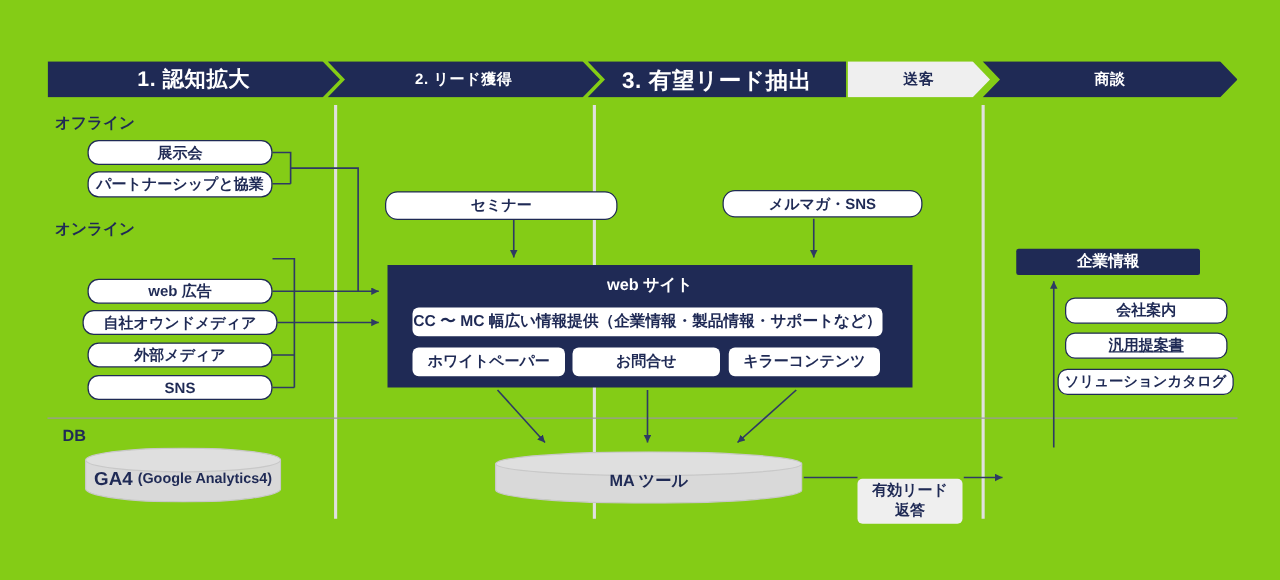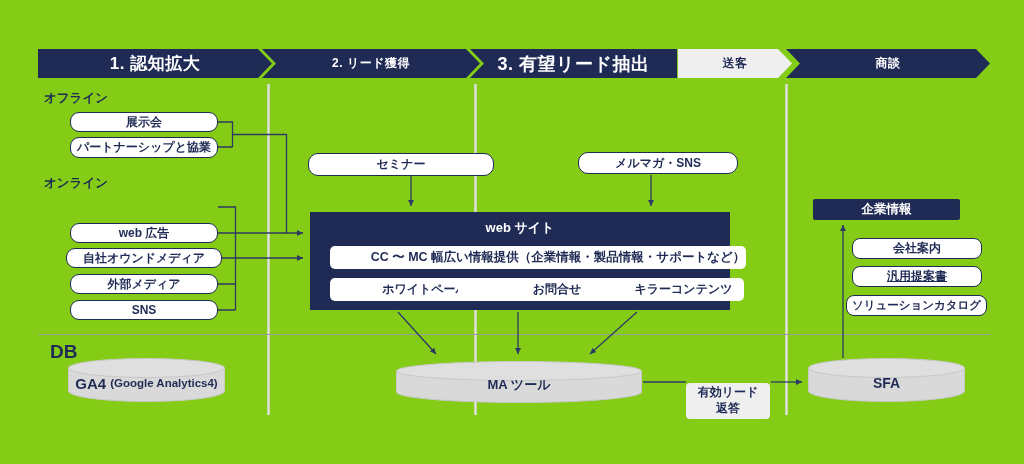--- a/index.html
+++ b/index.html
@@ -45,7 +45,7 @@
   #website-title{position:absolute;left:0;top:7px;width:100%;text-align:center;color:#fff;
                  font-size:13px;font-weight:bold;}
   .inbox{position:absolute;background:#fff;border:none;border-radius:5px;display:flex;align-items:center;
-         justify-content:center;font-weight:bold;color:#1f2a55;white-space:nowrap;padding-left:40px;}
+         justify-content:center;font-weight:bold;color:#1f2a55;white-space:nowrap;}
   #banner{left:20px;top:34px;width:376px;height:23px;font-size:12.5px;}
   #wp{left:20px;top:66px;width:122px;height:23px;font-size:12px;}
   #contact{left:148px;top:66px;width:118px;height:23px;font-size:12px;}

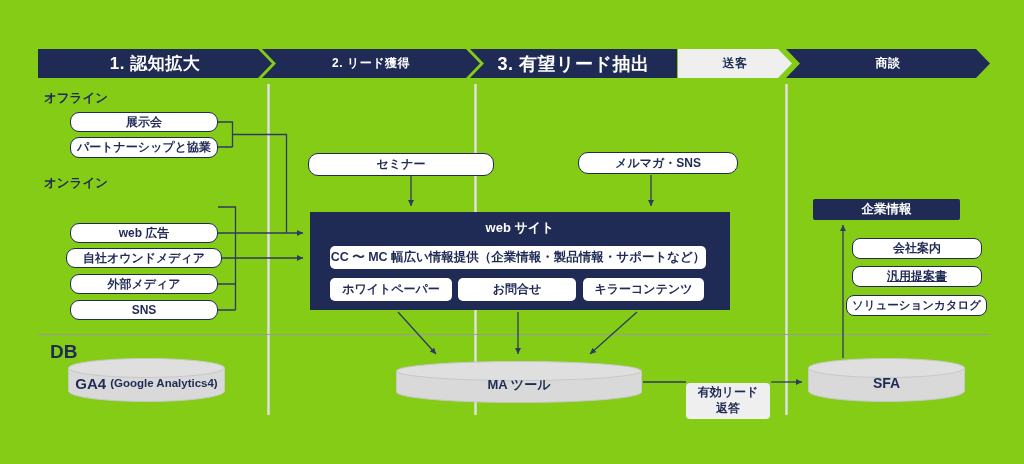--- a/index.html
+++ b/index.html
@@ -27,7 +27,7 @@
 
   #lbl-offline{left:44px;top:90px;}
   #lbl-online{left:44px;top:175px;}
-  #lbl-db{left:50px;top:341px;font-size:19px;}
+  #lbl-db{left:50px;top:341px;font-size:13px;}
 
   #ch-exhibit{left:70px;top:112px;width:148px;height:20px;}
   #ch-partner{left:70px;top:137px;width:148px;height:21px;}

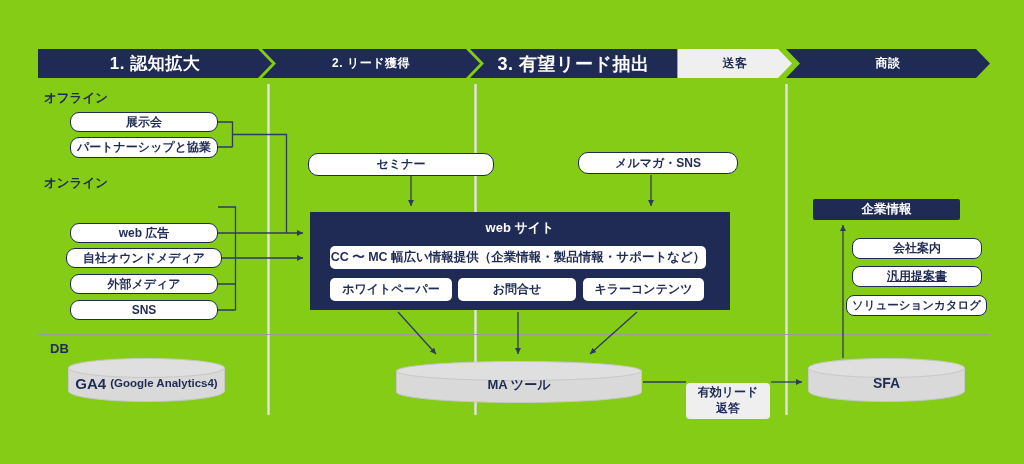--- a/index.html
+++ b/index.html
@@ -171,13 +171,6 @@
     <div class="cyl-label">MA ツール</div>
   </div>
 
-  <div class="cyl" id="cyl-sfa">
-    <svg width="157" height="44" viewBox="0 0 157 44">
-      <path d="M0.5 10 V33 A78 10.5 0 0 0 156.5 33 V10" fill="#d9d9d9" stroke="#c8c8c8" stroke-width="1"></path>
-      <ellipse cx="78.5" cy="10" rx="78" ry="9.5" fill="#dfdfdf" stroke="#c8c8c8" stroke-width="1"></ellipse>
-    </svg>
-    <div class="cyl-label">SFA</div>
-  </div>
 
   <div id="lead-reply">
     <span>有効リード</span>

